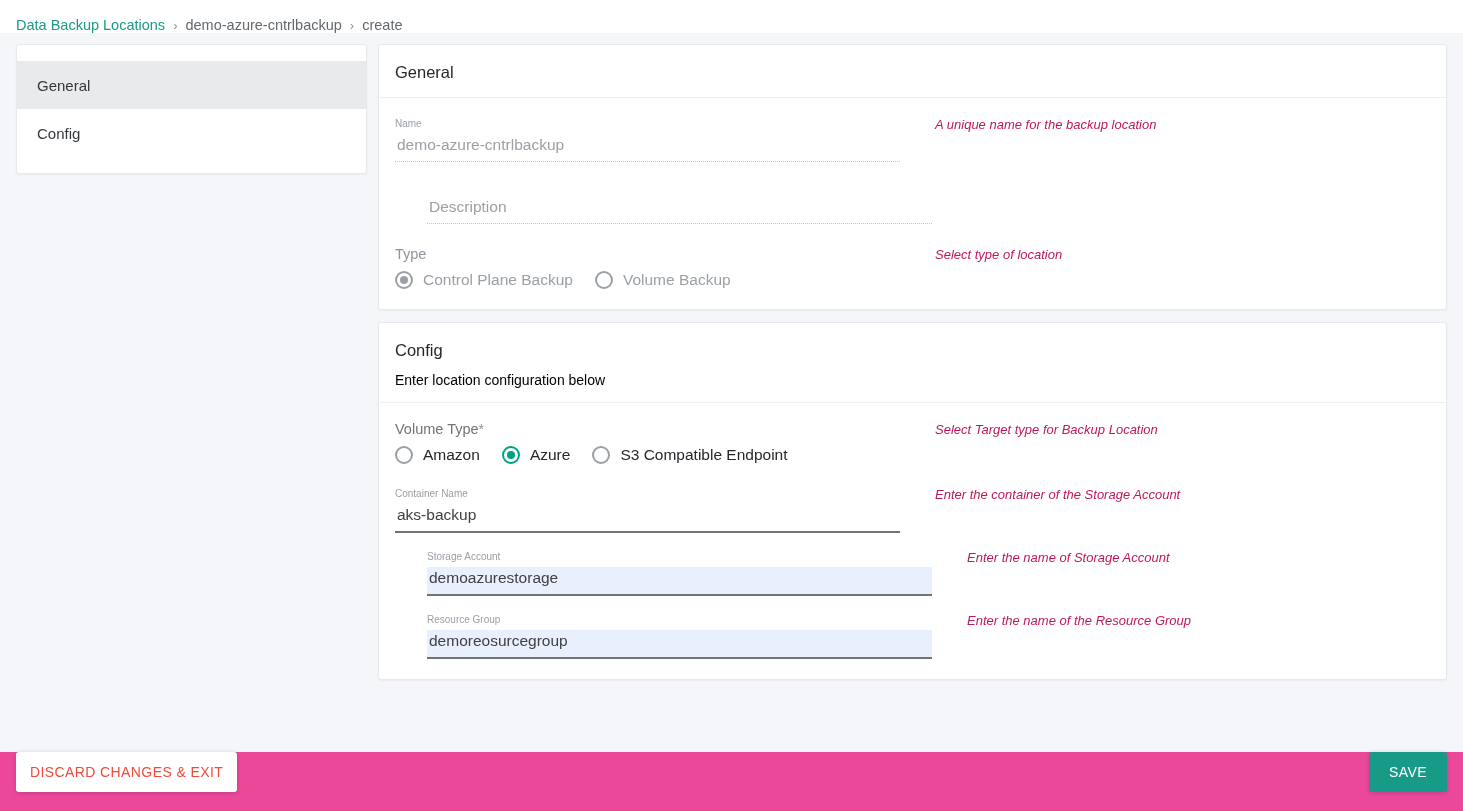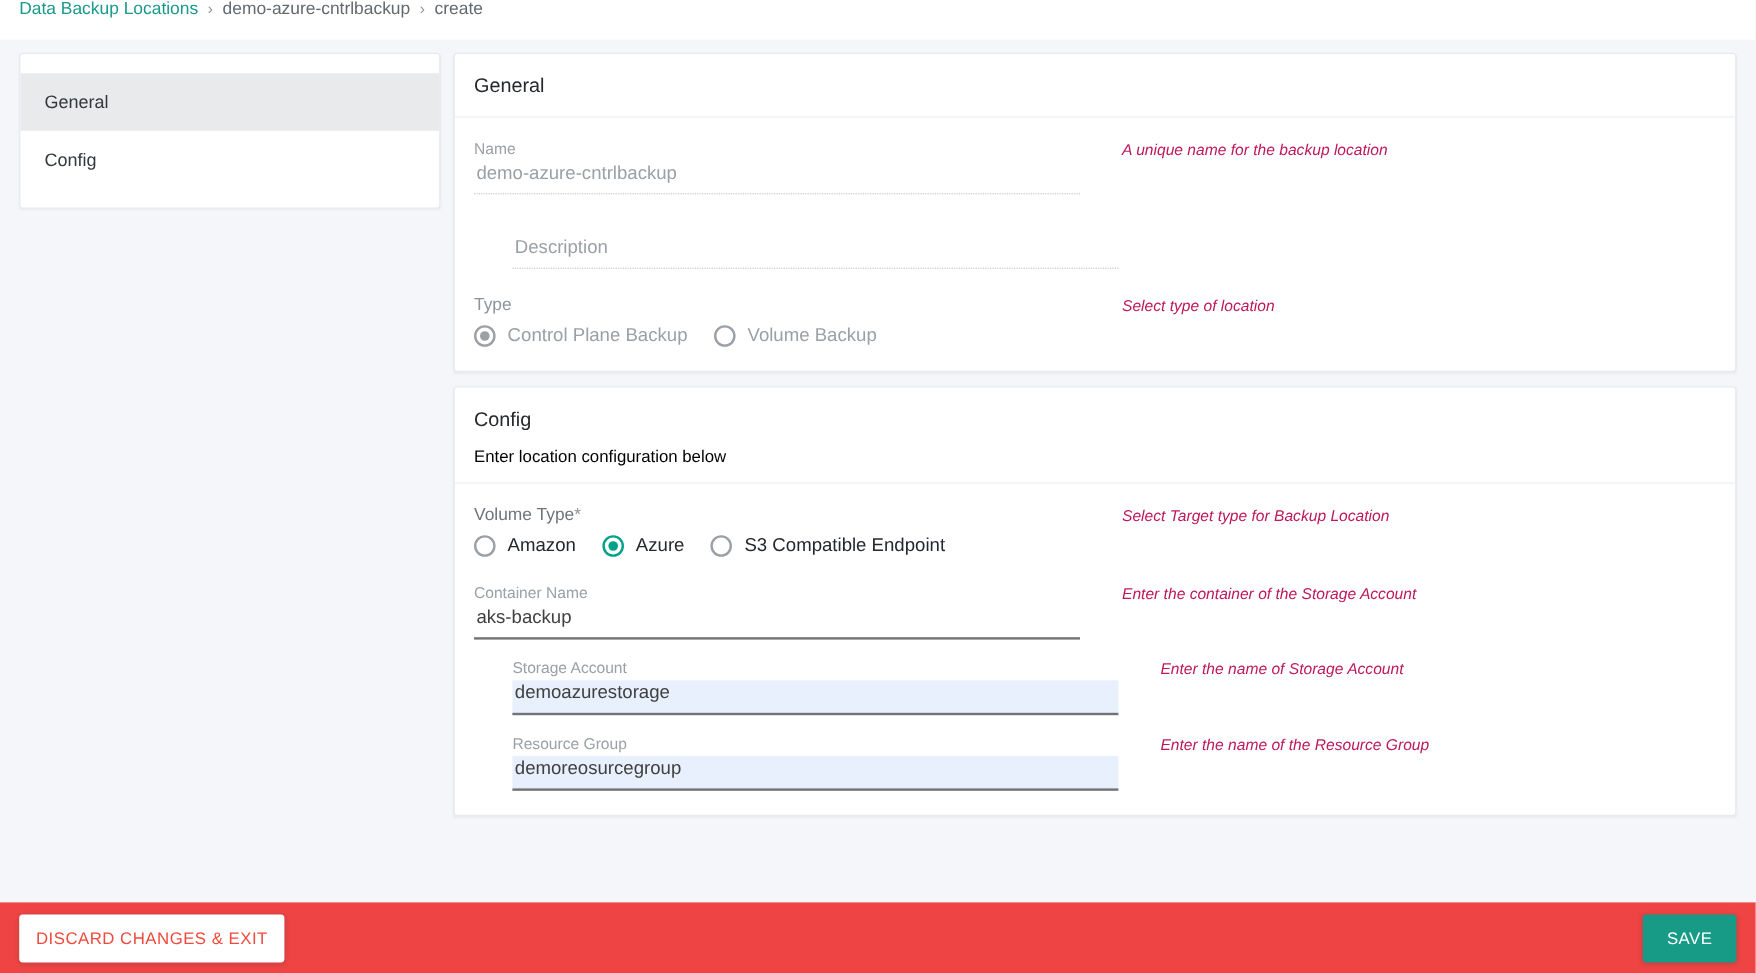--- a/index.html
+++ b/index.html
@@ -17,7 +17,7 @@
   .breadcrumb-bar {
     height: 33px;
     display: flex;
-    align-items: flex-start;
+    align-items: flex-end;
     padding-left: 16px;
     background: #ffffff;
     font-size: 14.5px;

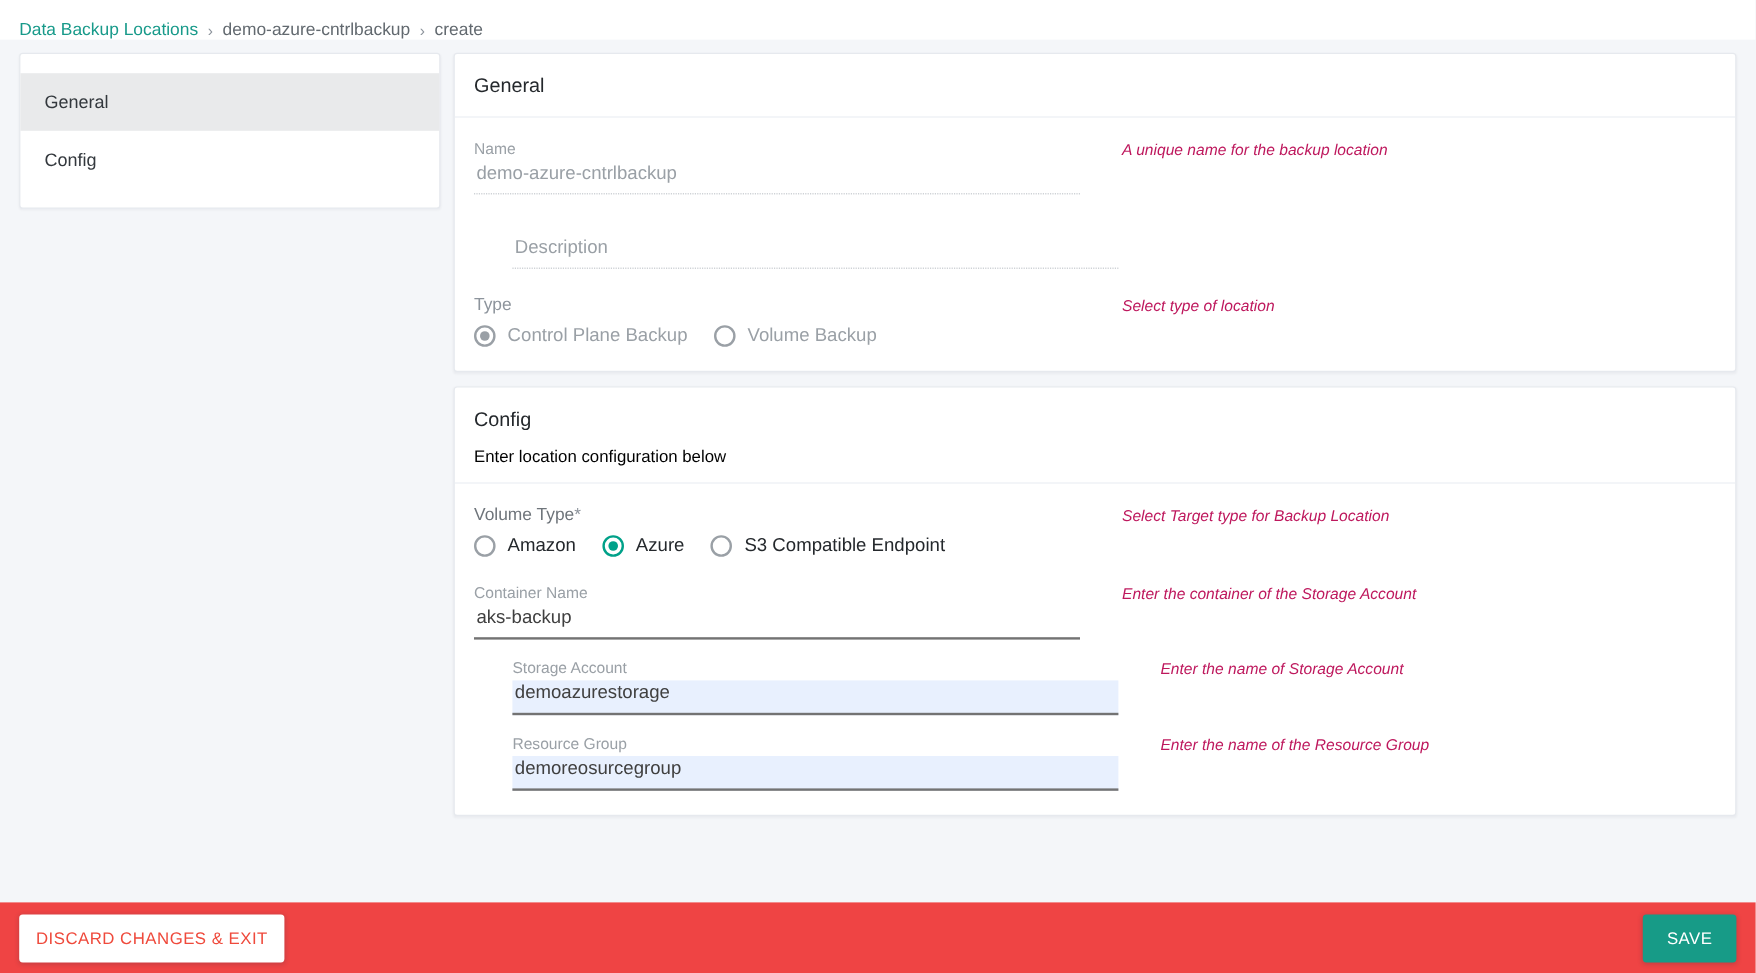--- a/index.html
+++ b/index.html
@@ -111,7 +111,7 @@
   }
 
   .flabel {
-    font-size: 13px;
+    font-size: 10px;
     color: #9aa0a6;
     line-height: 16px;
     margin-bottom: 2px;

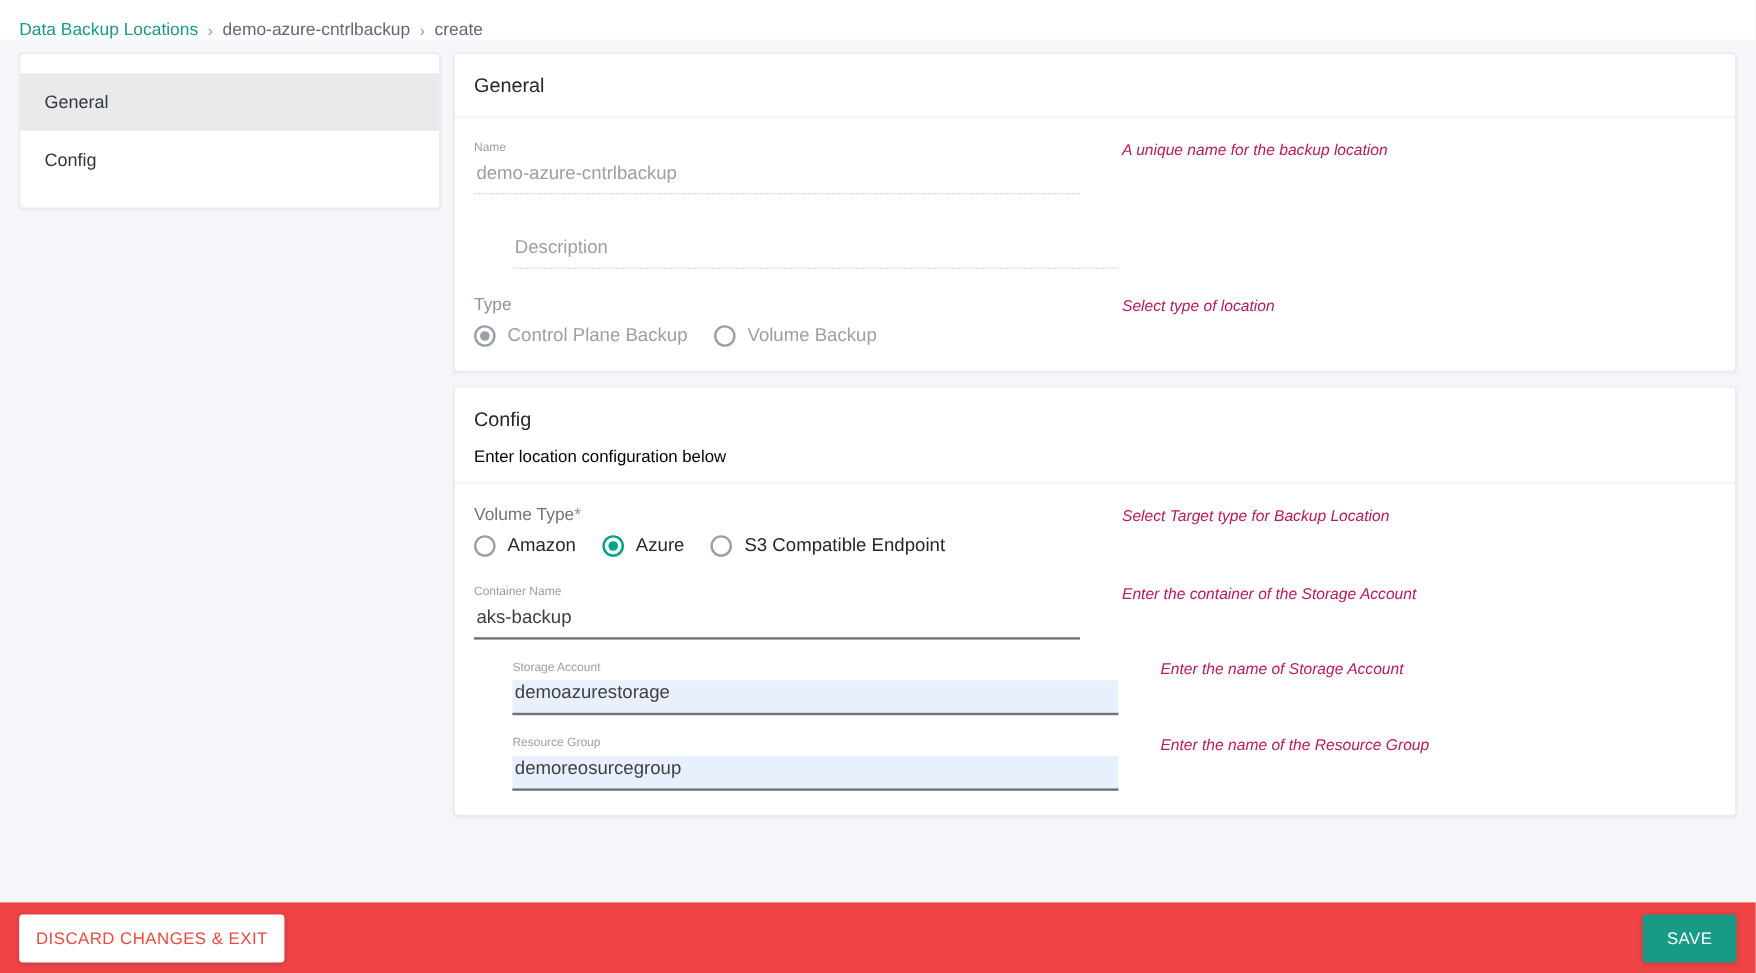--- a/index.html
+++ b/index.html
@@ -185,9 +185,9 @@
     left: 0; bottom: 0;
     width: 1463px;
     height: 59px;
-    background: #ef4444;
-    display: flex;
-    align-items: center;
+    background: #ec4899;
+    display: flex;
+    align-items: flex-start;
     justify-content: space-between;
     padding: 0 16px;
   }

